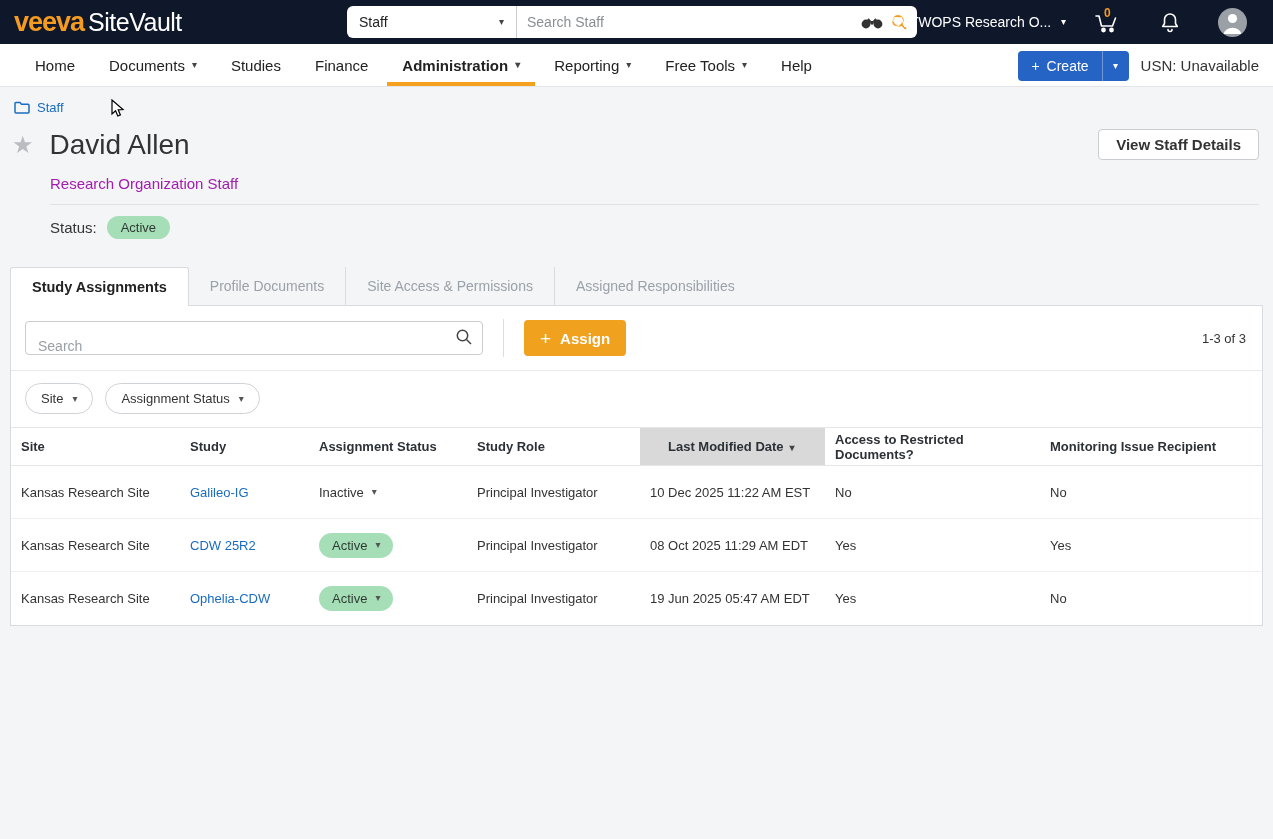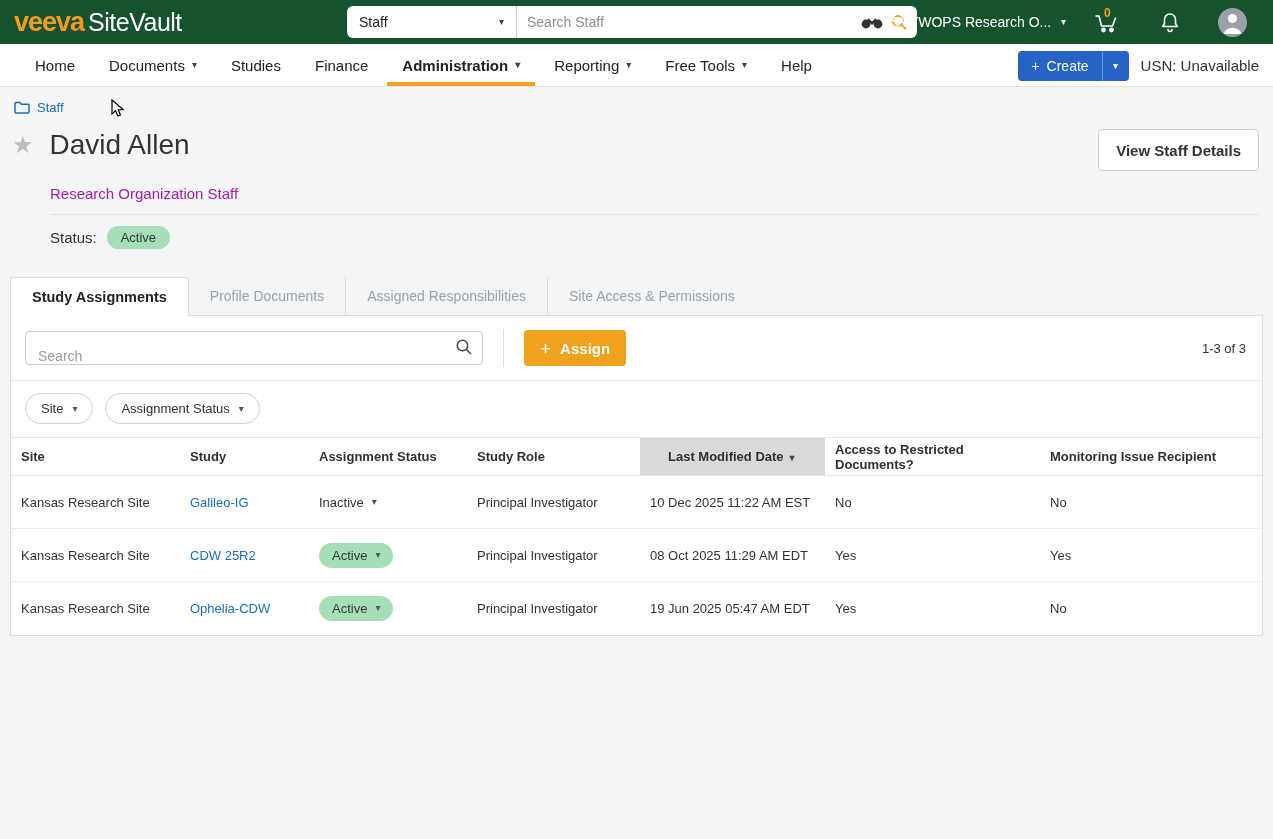--- a/index.html
+++ b/index.html
@@ -7,7 +7,7 @@
     font-family:"Liberation Sans", sans-serif; color:#333; }
 
   
-  .topbar { position:relative; height:44px; background:#14532d; display:flex; align-items:center; }
+  .topbar { position:relative; height:44px; background:#0f172a; display:flex; align-items:center; }
   .brand { display:flex; align-items:baseline; gap:4px; padding-left:14px; cursor:pointer; }
   .brand .veeva { color:#f59b20; font-size:27px; font-weight:800; letter-spacing:-1px; line-height:1; }
   .brand .product { color:#fff; font-size:25px; font-weight:400; letter-spacing:-.5px; }

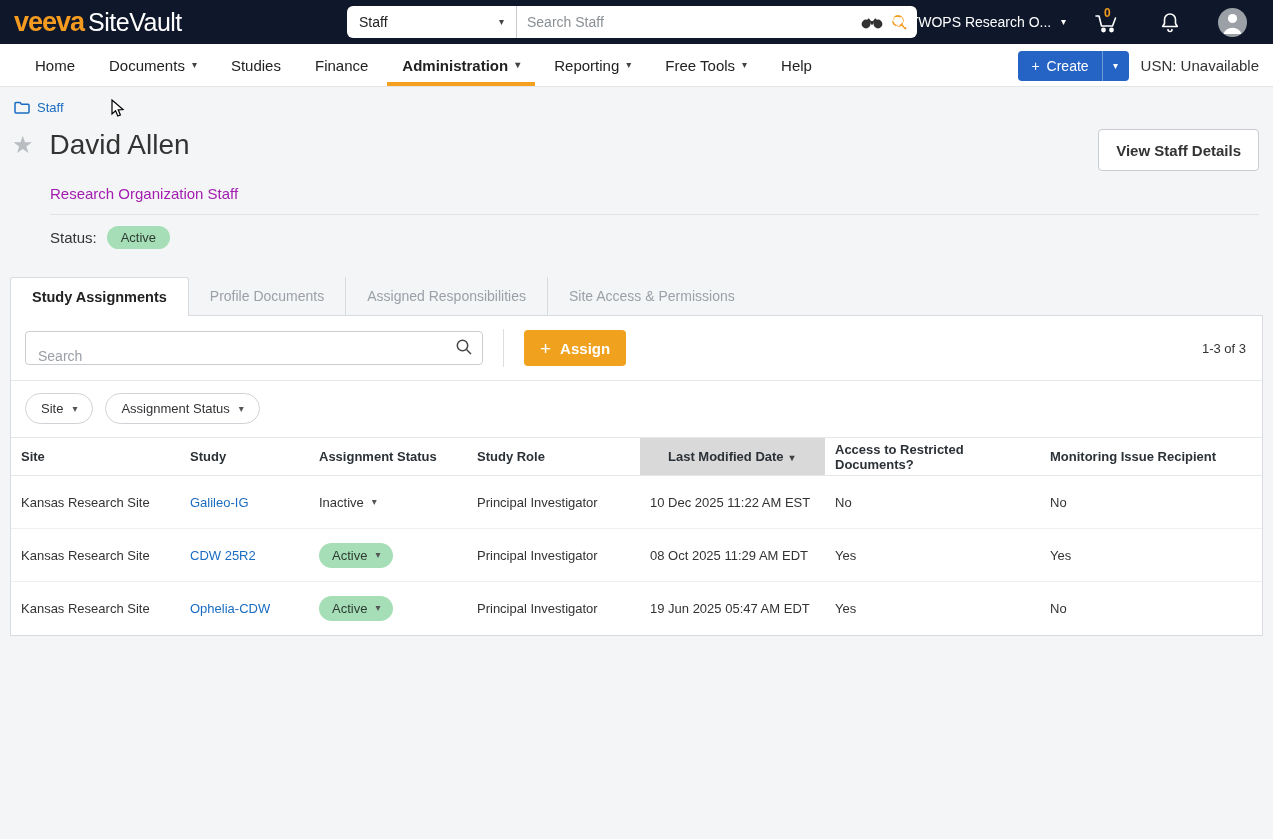--- a/index.html
+++ b/index.html
@@ -48,7 +48,7 @@
   .titlerow { display:flex; align-items:flex-start; padding:14px 14px 0 12px; }
   .star { font-size:24px; color:#b9bdc1; line-height:1; margin-top:4px; cursor:pointer; }
   .title { font-size:28px; font-weight:400; color:#333; margin-left:16px; }
-  .view-btn { margin-left:auto; height:42px; background:#fff; border:1px solid #c9cdd1; border-radius:4px;
+  .view-btn { margin-left:auto; height:31px; background:#fff; border:1px solid #c9cdd1; border-radius:4px;
     font-size:15px; font-weight:700; color:#333; padding:0 17px; cursor:pointer; font-family:inherit; }
   .subtitle { font-size:15px; color:#a21caf; padding:14px 0 0 50px; }
   .hdiv { height:1px; background:#e0e2e4; margin:12px 14px 0 50px; }

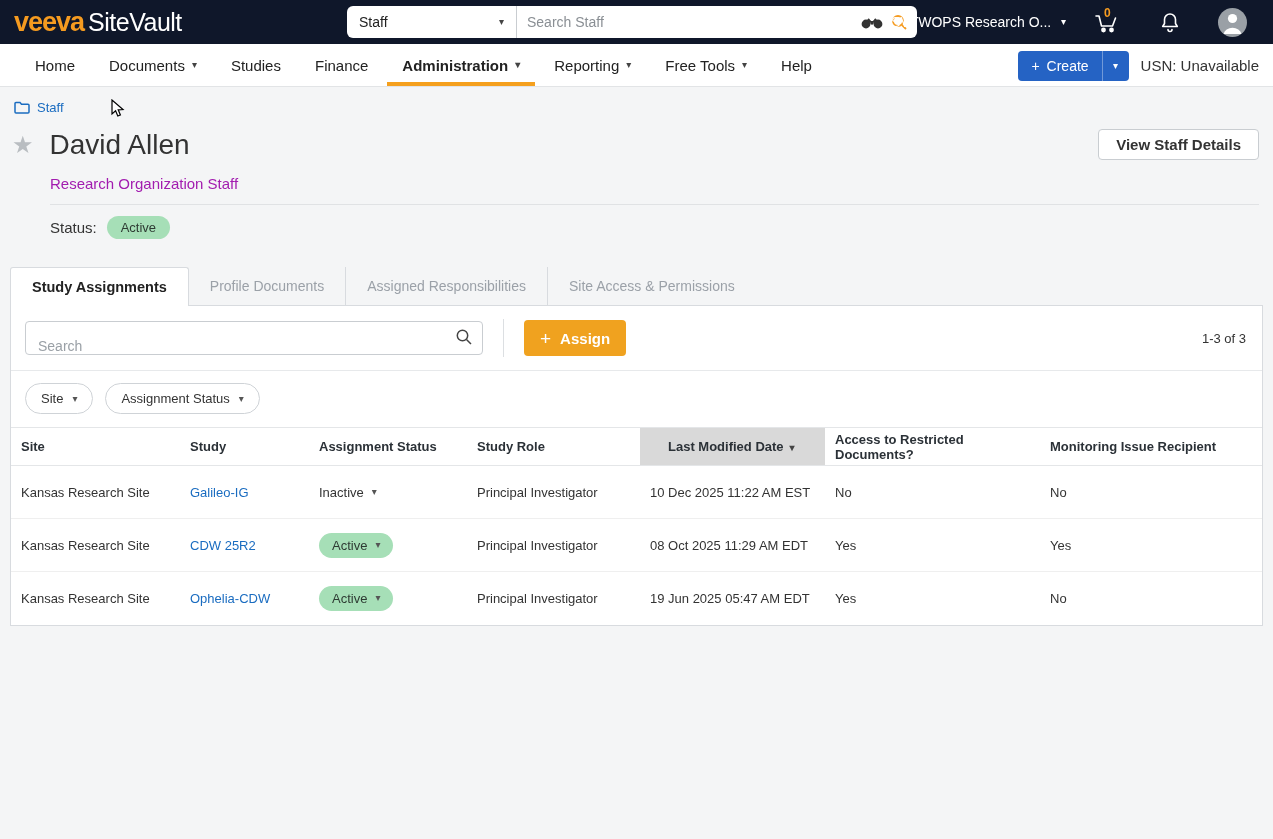--- a/index.html
+++ b/index.html
@@ -227,8 +227,8 @@
 <div class="tabs">
   <div class="tab active">Study Assignments</div>
   <div class="tab">Profile Documents</div>
+  <div class="tab">Site Access &amp; Permissions</div>
   <div class="tab">Assigned Responsibilities</div>
-  <div class="tab">Site Access &amp; Permissions</div>
 </div>
 
 <div class="panel">

